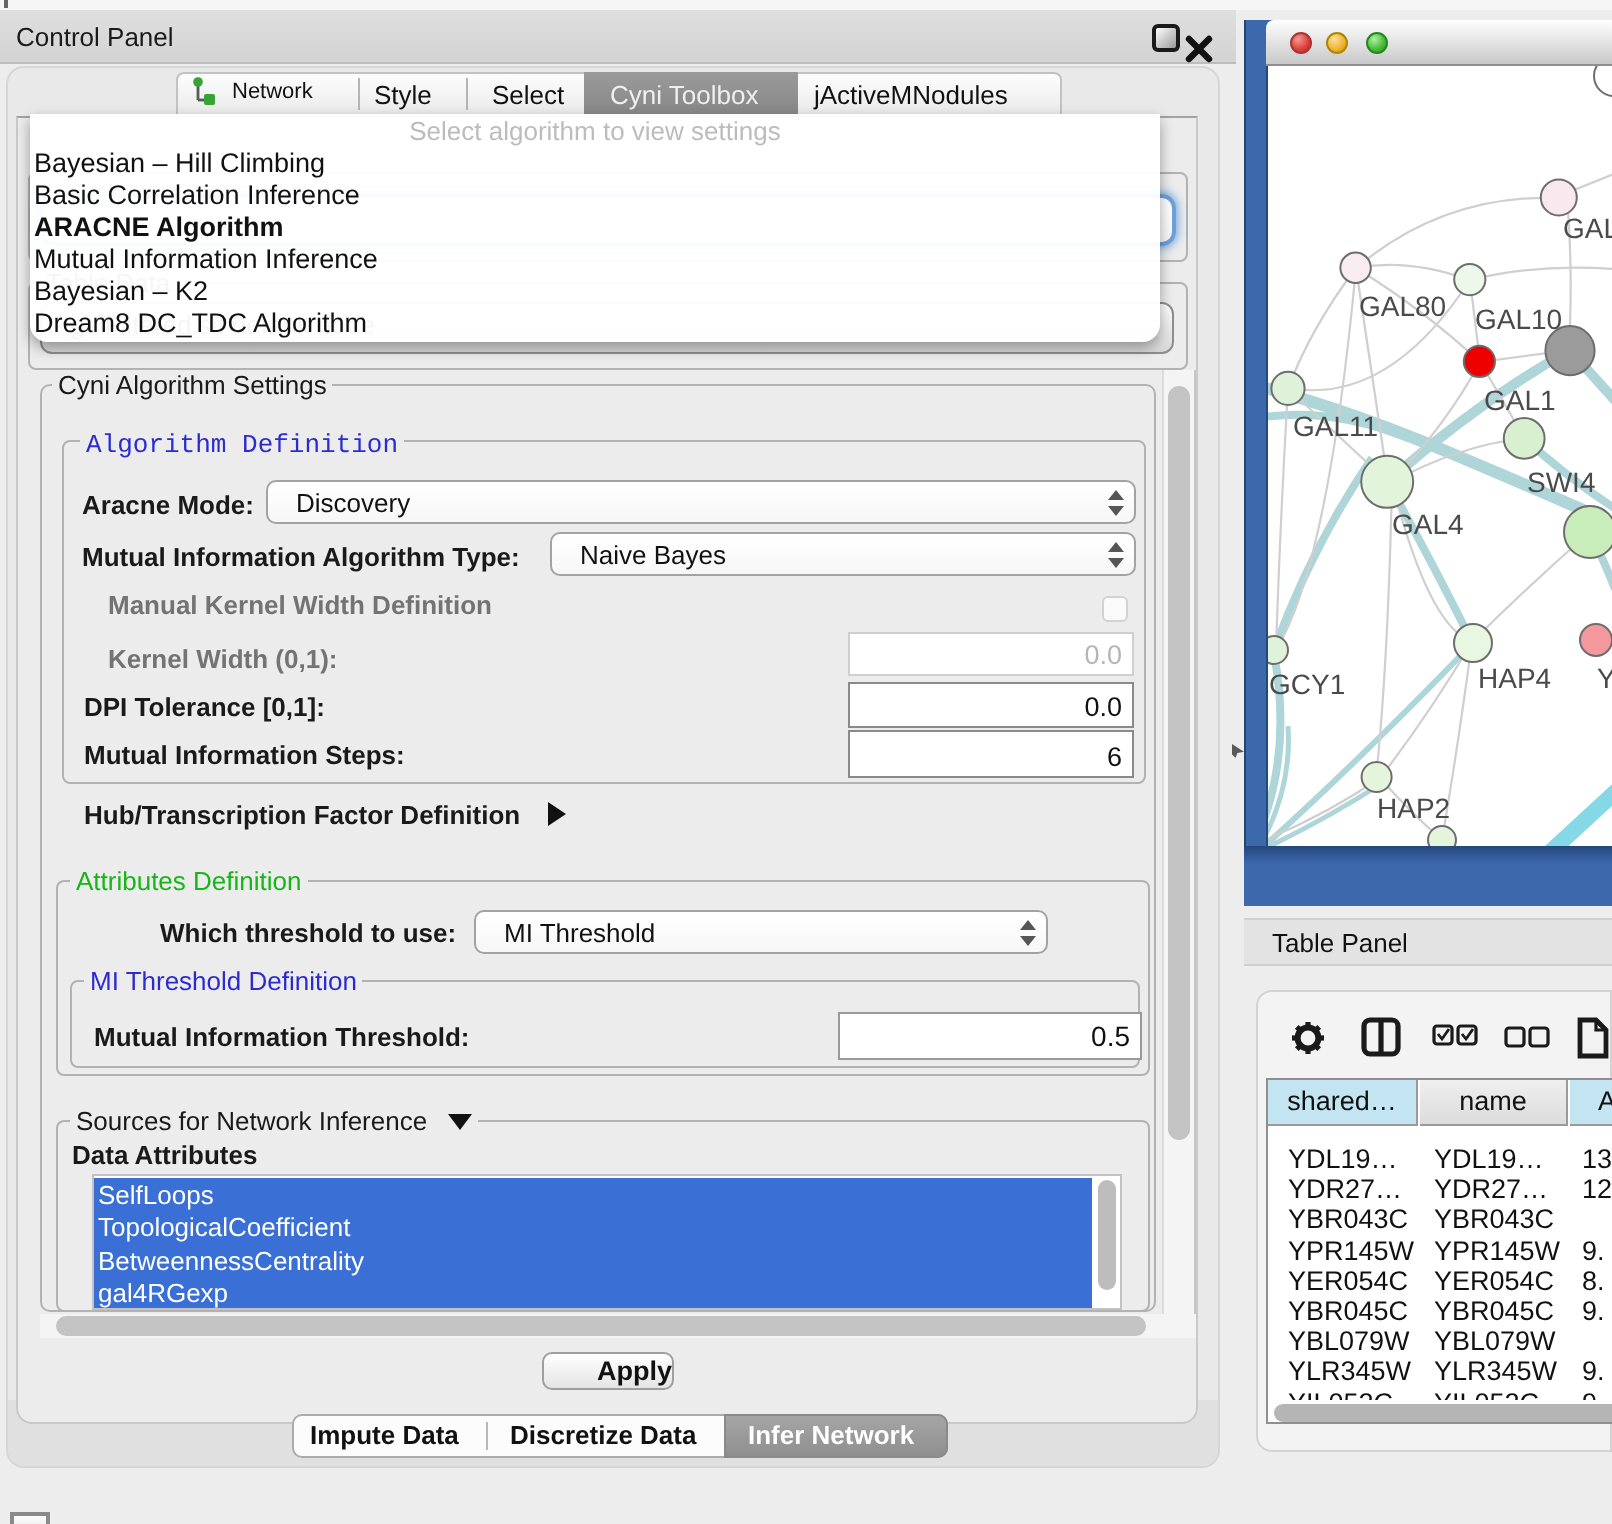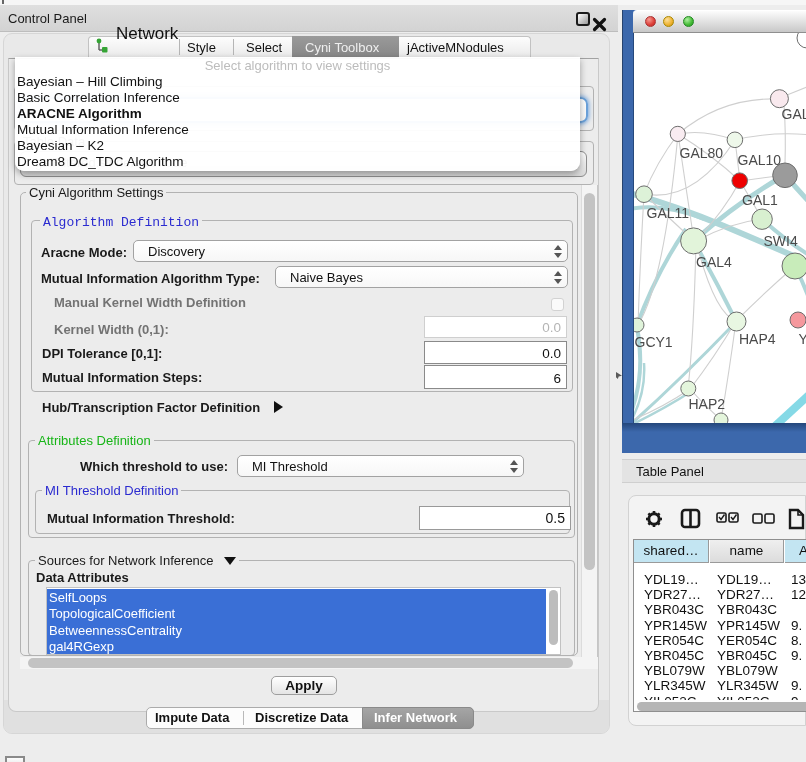--- a/index.html
+++ b/index.html
@@ -45,7 +45,7 @@
   <circle cx="3" cy="3" r="2.4" fill="#35a435"></circle>
   <rect x="6" y="9" width="5.5" height="5.5" rx="1" fill="#35a435"></rect>
 </svg>
-<div class="abs" style="left:116px;top:24px;font-size:17px;">Network</div>
+<div class="abs" style="left:116px;top:40px;font-size:11px;">Network</div>
 <div class="abs" style="left:187px;top:40px;font-size:13px;">Style</div>
 <div class="abs" style="left:246px;top:40px;font-size:13px;">Select</div>
 <div class="abs" style="left:305px;top:40px;font-size:13px;color:#efefef;">Cyni Toolbox</div>

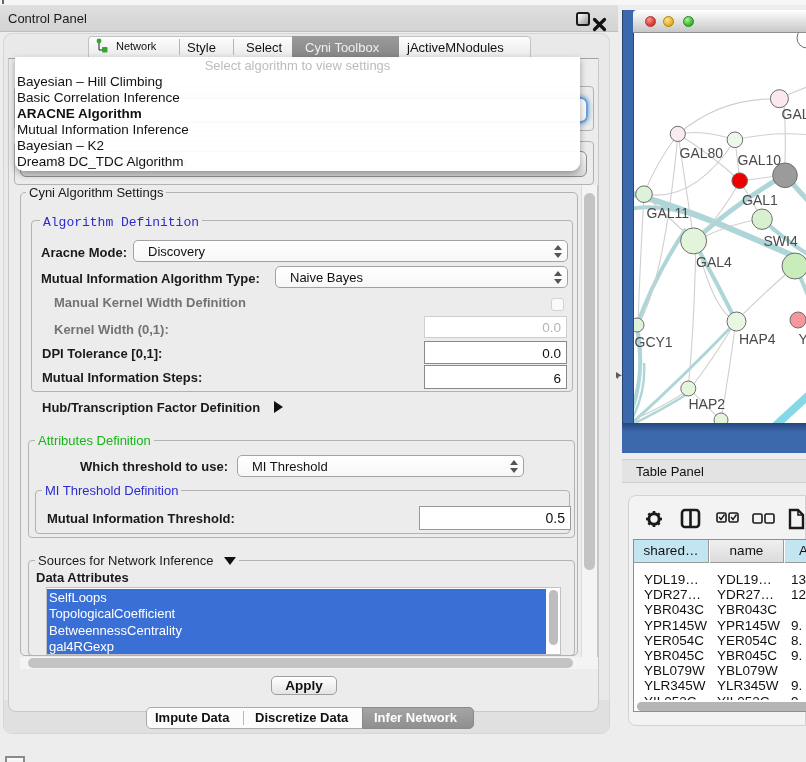--- a/index.html
+++ b/index.html
@@ -135,7 +135,7 @@
   <div class="abs" style="left:502px;top:2px;width:9px;height:55px;background:#bdbdbd;border-radius:5px;"></div>
 </div>
 
-<div class="abs" style="left:271px;top:676px;width:66px;height:19px;background:linear-gradient(#ffffff,#e4e4e4);border:1px solid #9e9e9e;border-radius:5px;text-align:center;font-size:13.5px;font-weight:600;padding-top:1px;">Apply</div>
+<div class="abs" style="left:271px;top:676px;width:66px;height:19px;background:linear-gradient(#ffffff,#e4e4e4);border:1px solid #9e9e9e;border-radius:5px;text-align:right;font-size:13.5px;font-weight:600;padding-top:1px;">Apply</div>
 
 <div class="abs" style="left:146px;top:707px;width:328px;height:22px;background:#fcfcfc;border:1px solid #ababab;border-radius:5px;"></div>
 <div class="abs" style="left:362px;top:707px;width:112px;height:22px;background:linear-gradient(#a5a5a5,#8f8f8f);border:1px solid #8a8a8a;border-radius:0 5px 5px 0;"></div>

